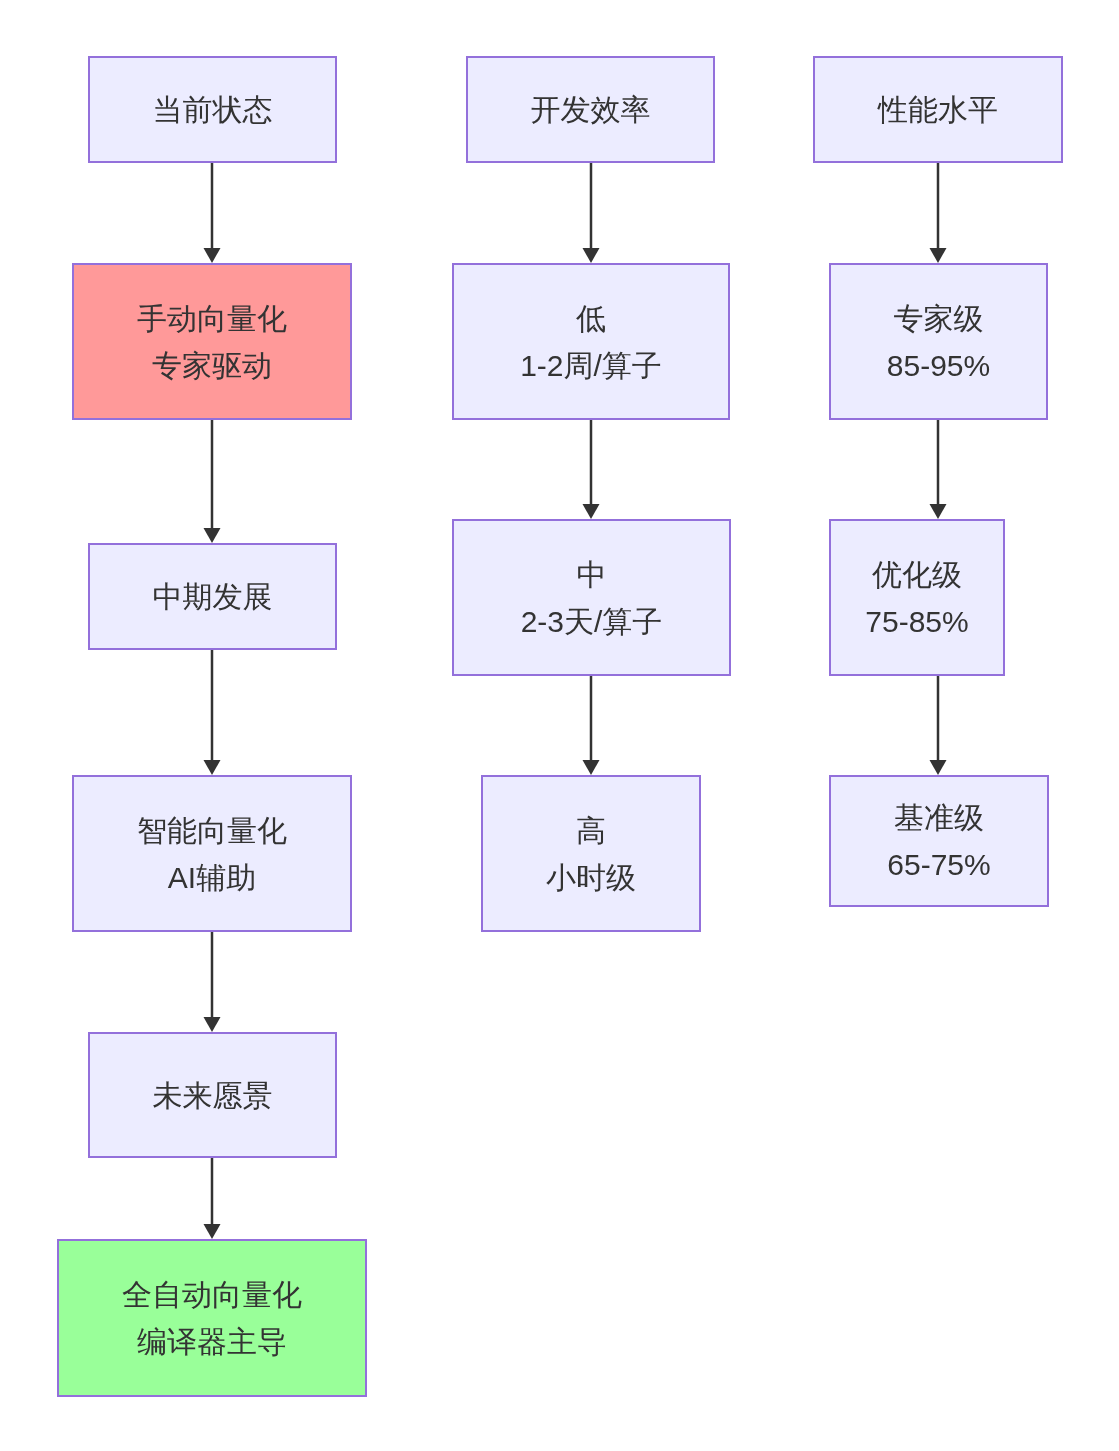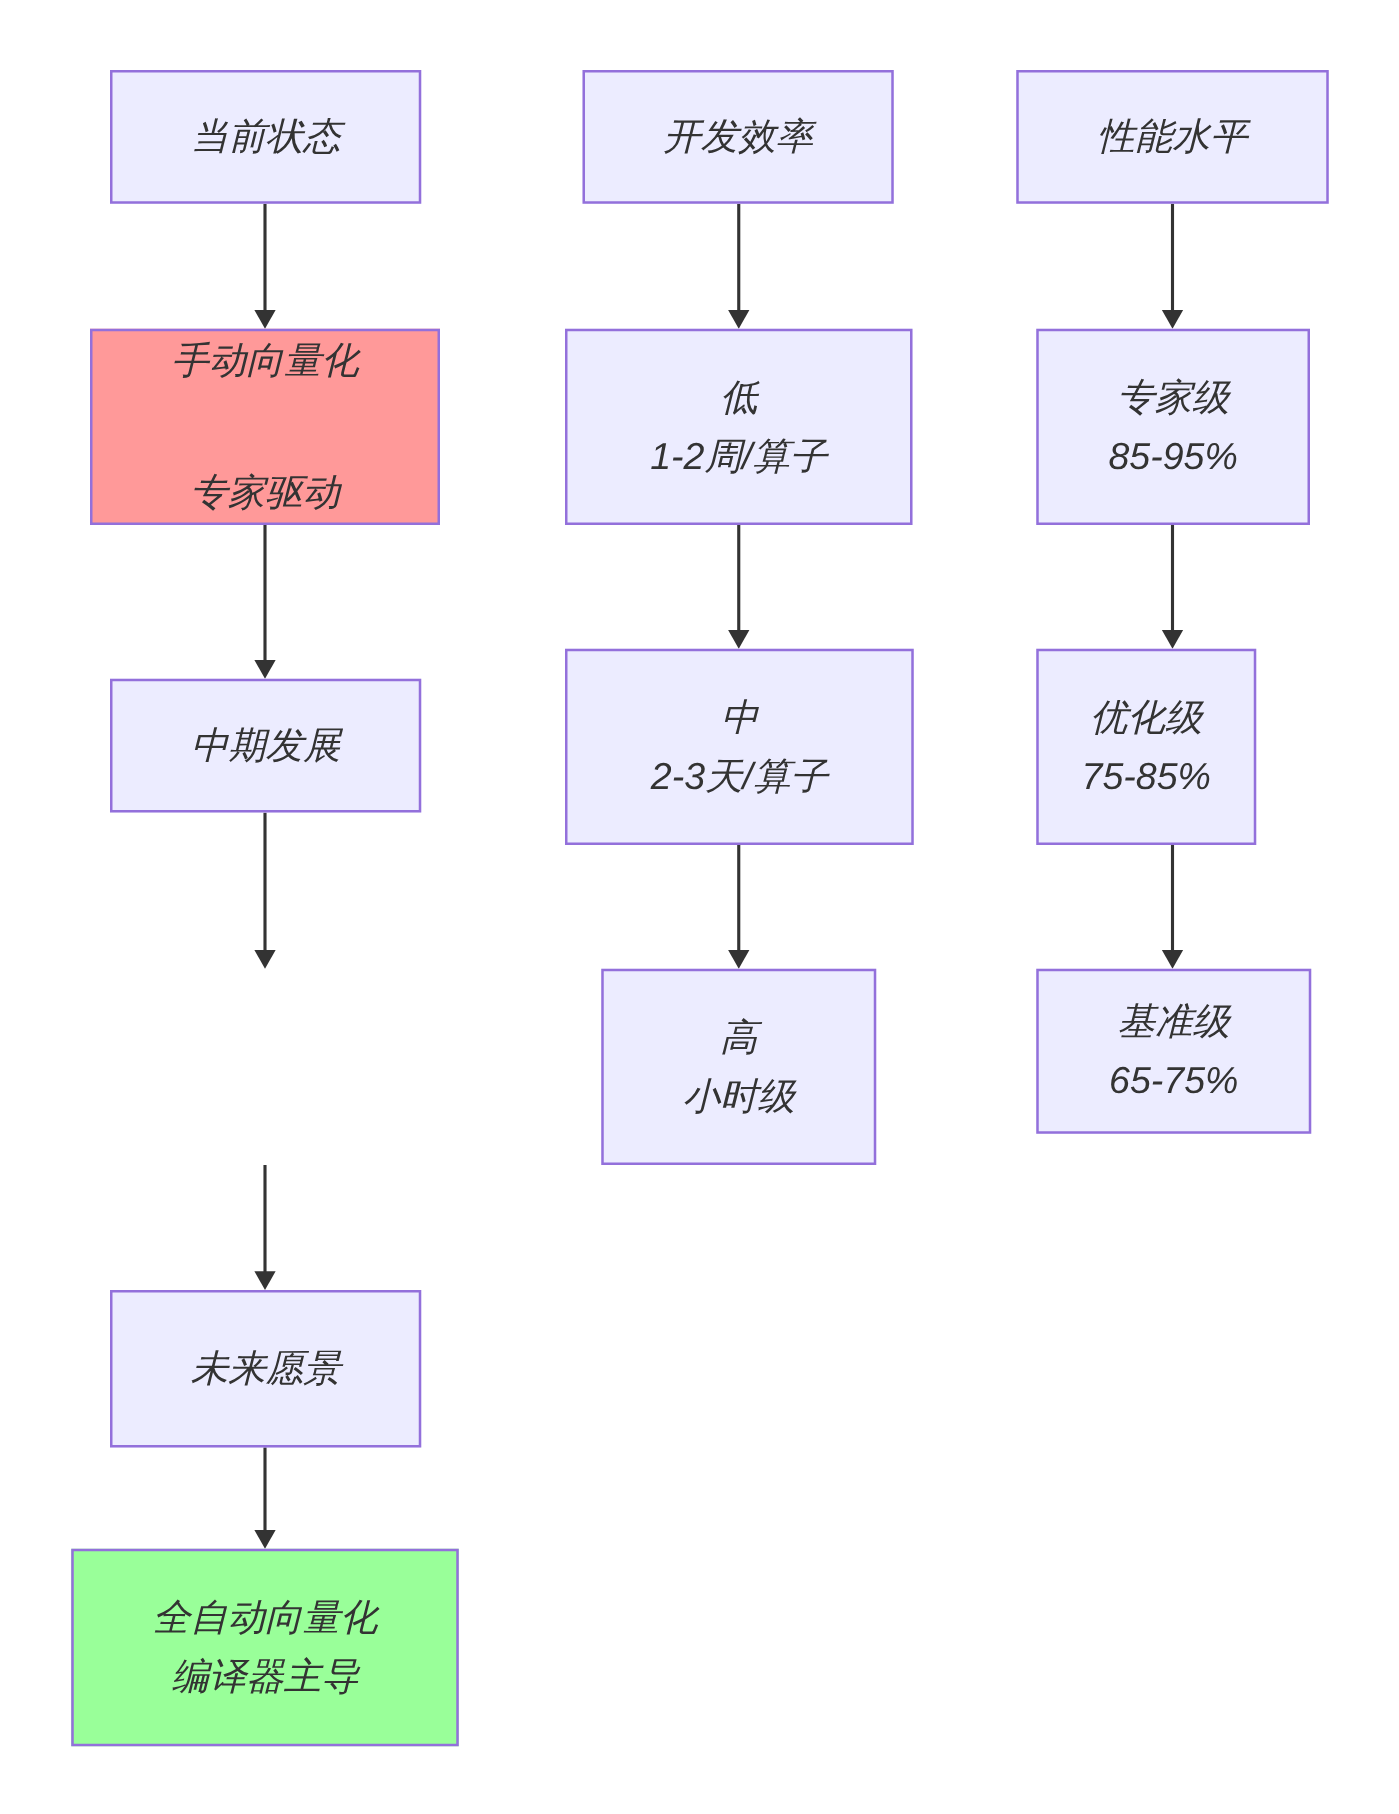--- a/index.html
+++ b/index.html
@@ -46,7 +46,7 @@
   }
   .node.red   { background: var(--red-fill, #FF9999); justify-content: space-between; }
   .node.green { background: var(--green-fill, #99FF99); }
-  .line { display: block; white-space: nowrap; font-style: italic; }
+  .line { display: block; white-space: nowrap; }
 </style>
 </head>
 <body>

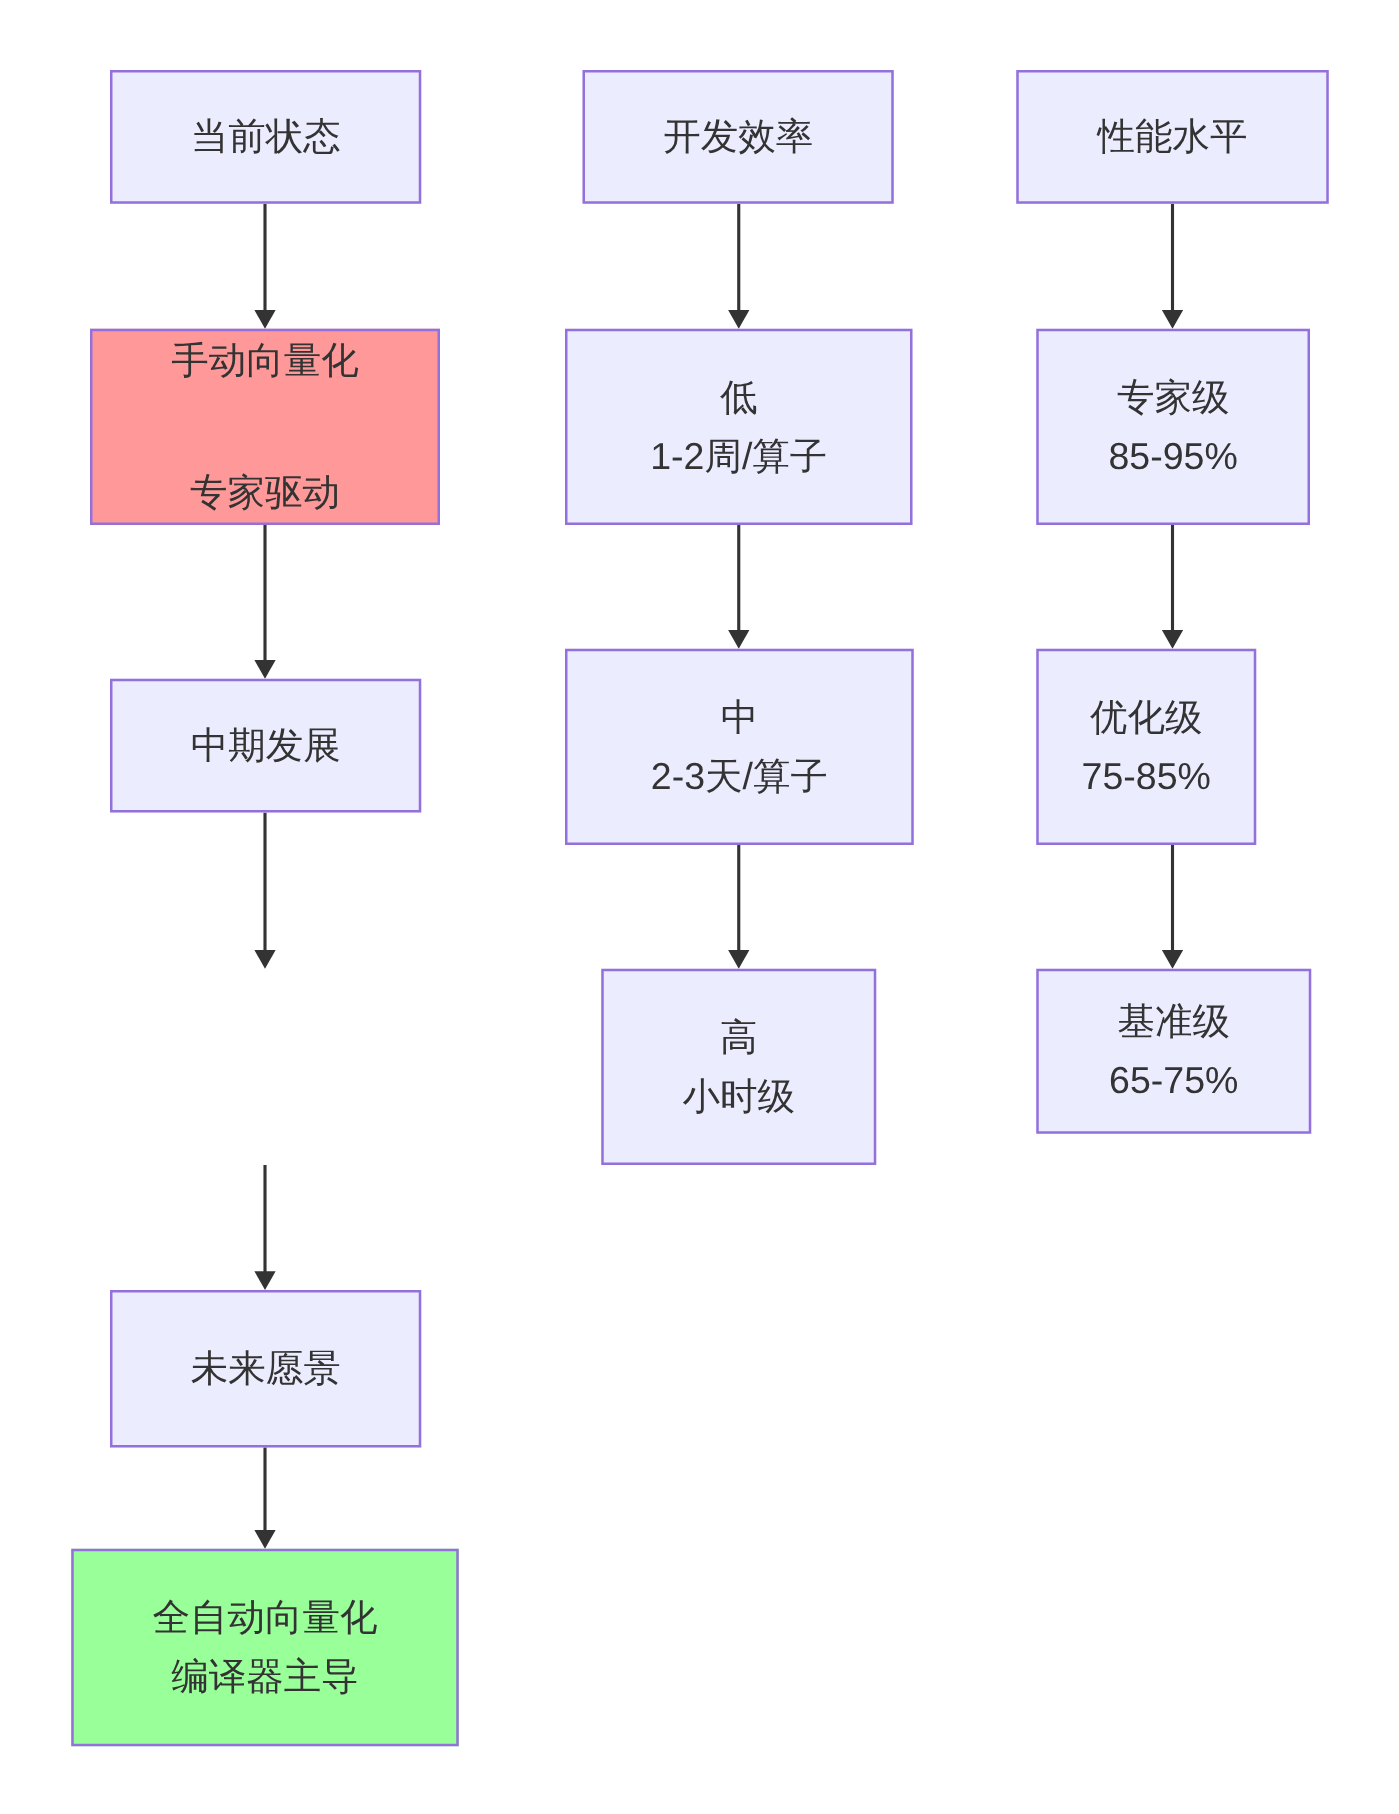--- a/index.html
+++ b/index.html
@@ -44,7 +44,7 @@
     justify-content: center;
     text-align: center;
   }
-  .node.red   { background: var(--red-fill, #FF9999); justify-content: space-between; }
+  .node.red   { background: var(--red-fill, #FF9999); }
   .node.green { background: var(--green-fill, #99FF99); }
   .line { display: block; white-space: nowrap; }
 </style>

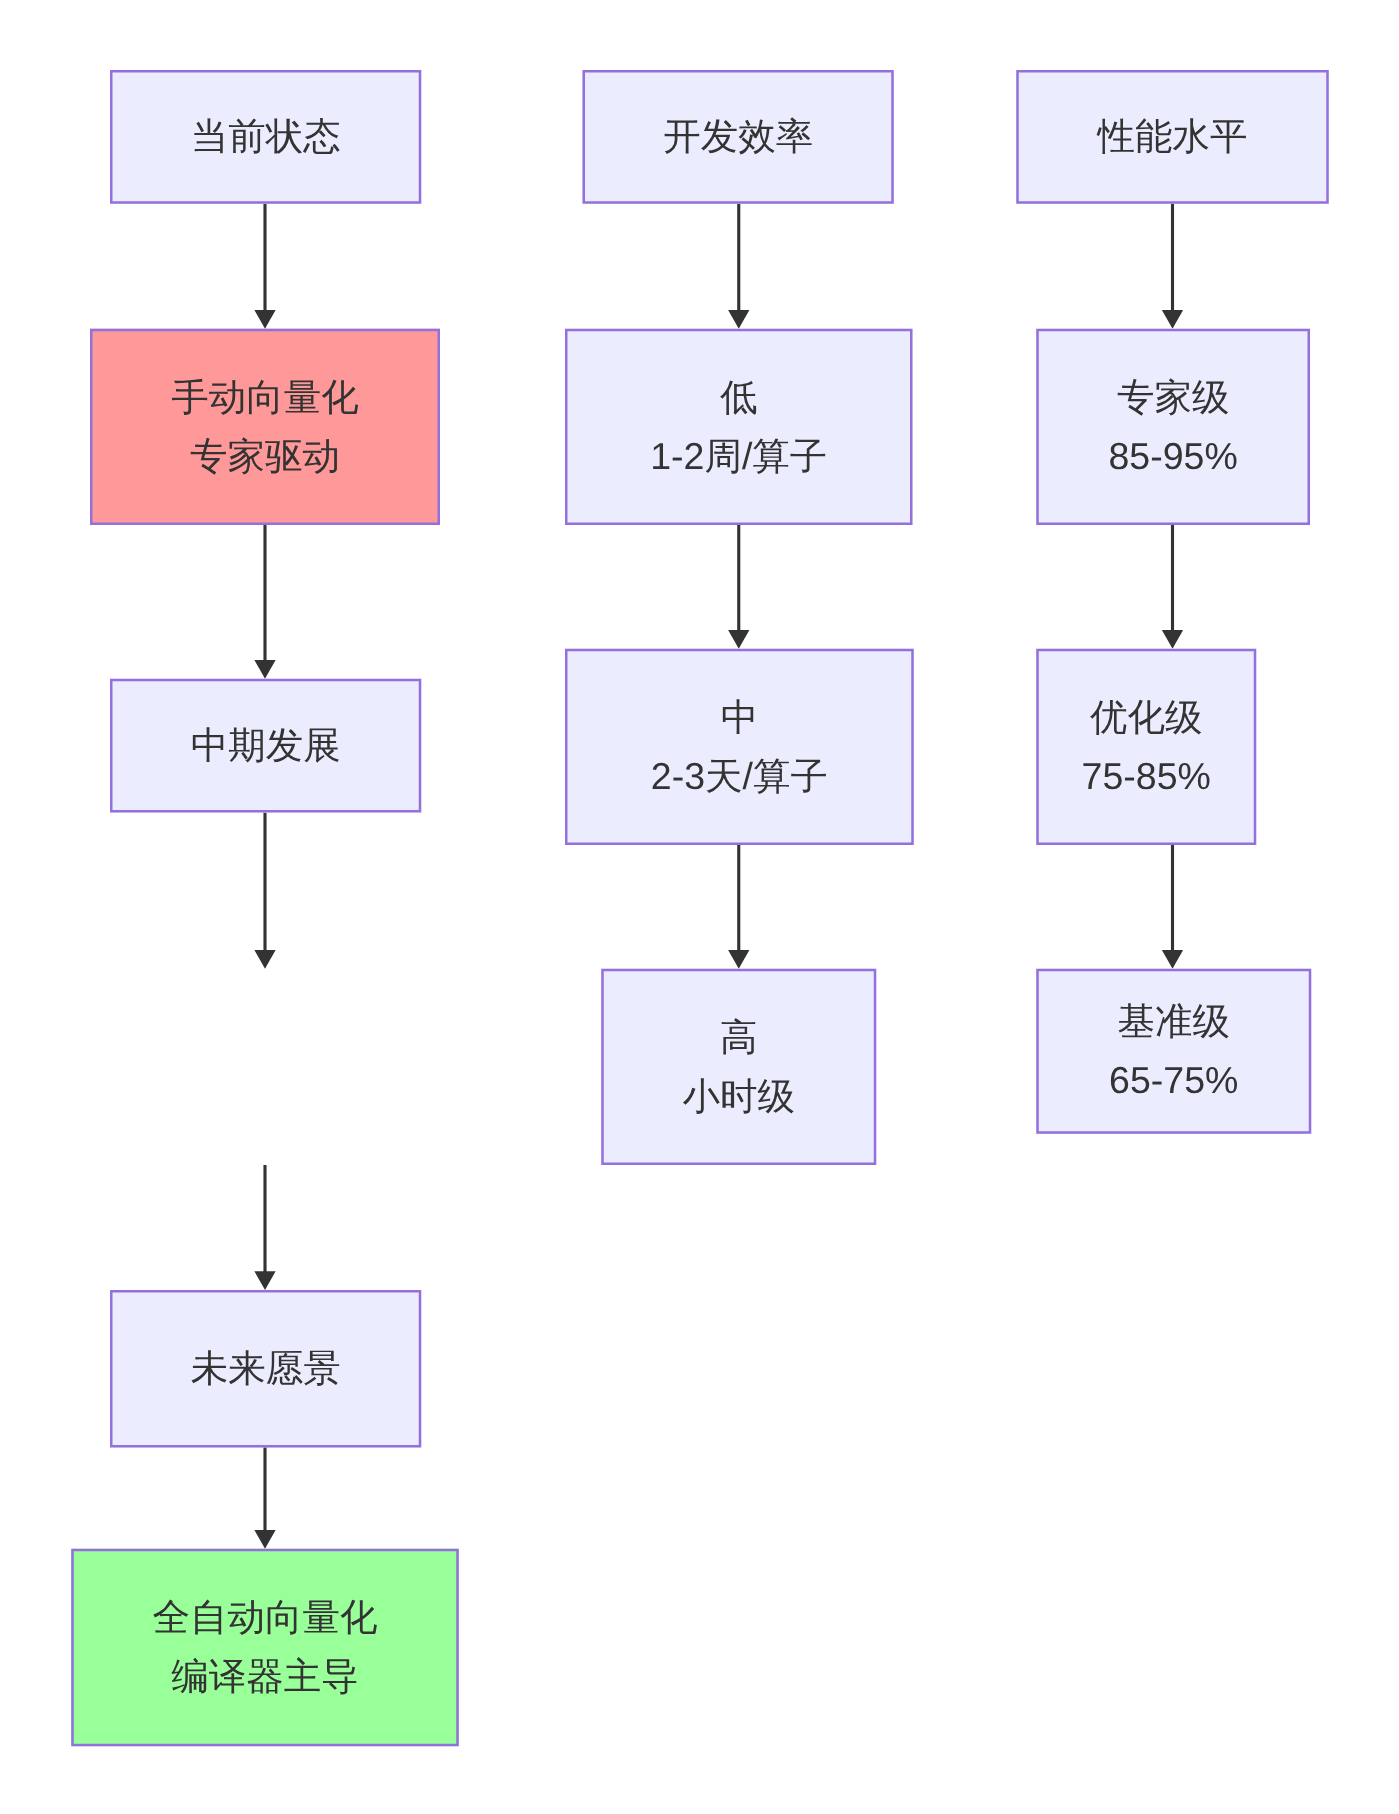--- a/index.html
+++ b/index.html
@@ -116,6 +116,10 @@
     <span class="line">中期发展</span>
   </div>
 
+  <div class="node" style="left:72px;top:775px;width:280px;height:157px">
+    <span class="line">智能向量化</span>
+    <span class="line">AI辅助</span>
+  </div>
 
   <div class="node" style="left:88px;top:1032px;width:249px;height:126px">
     <span class="line">未来愿景</span>

